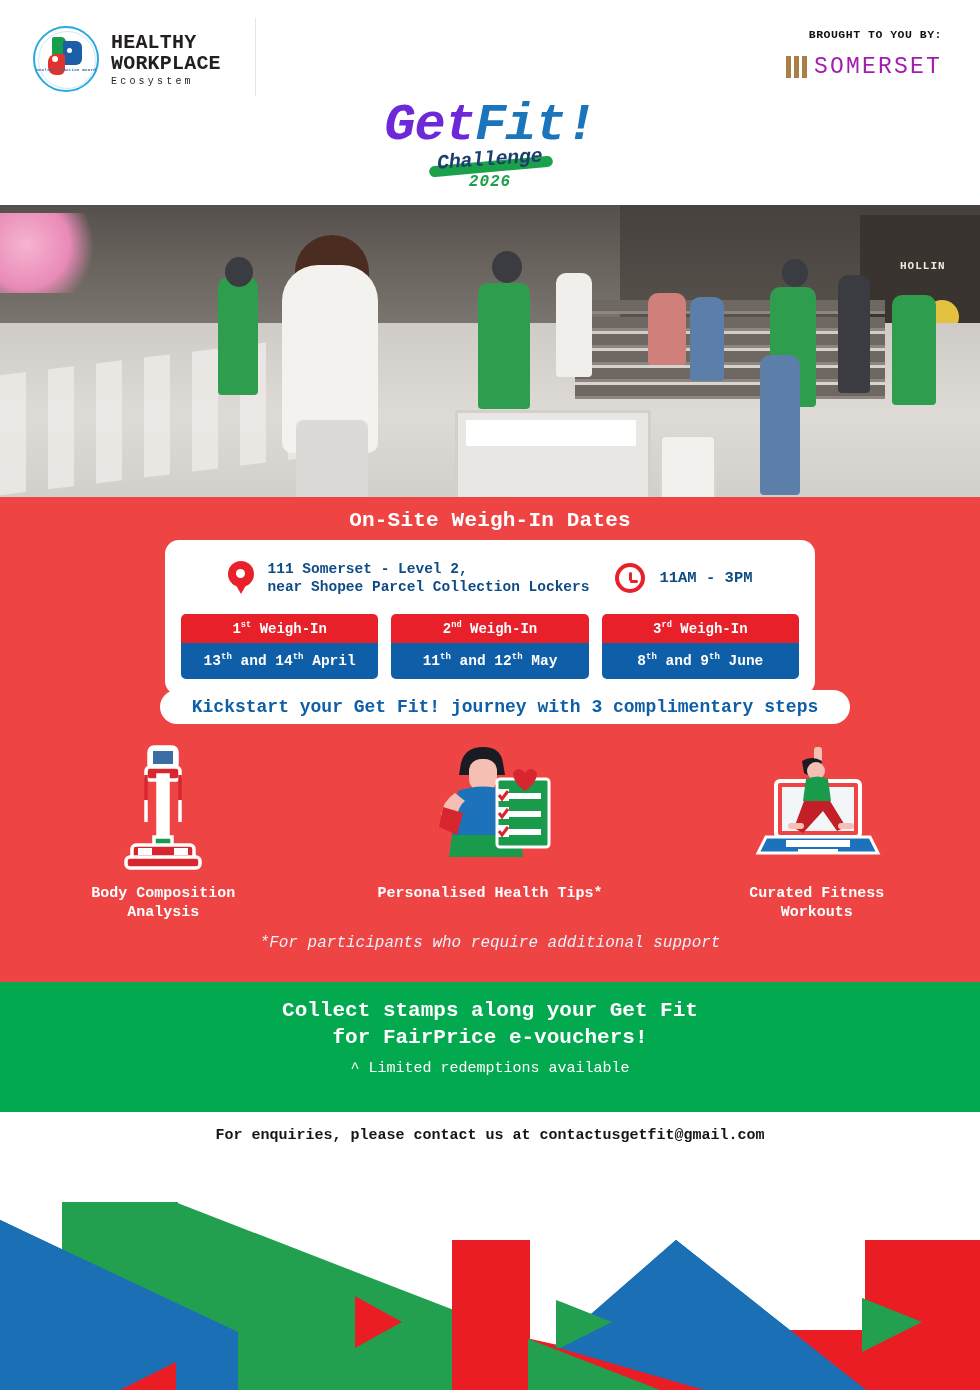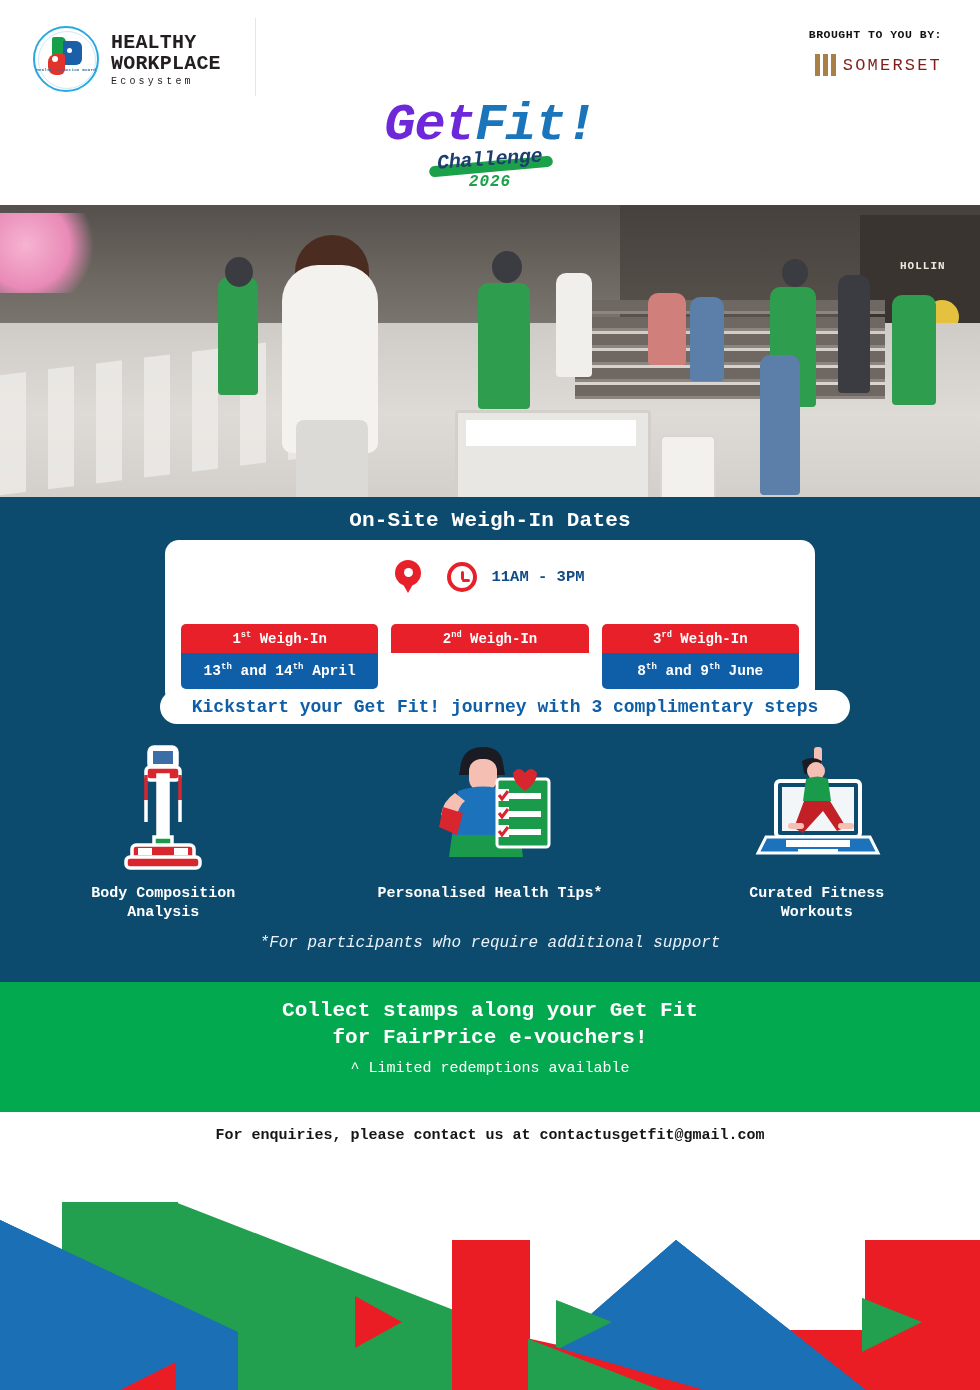--- a/index.html
+++ b/index.html
@@ -32,7 +32,7 @@
   .somerset{display:flex;align-items:center;justify-content:flex-end;margin-top:13px;}
   .somerset .bars{display:flex;gap:3px;margin-right:7px;}
   .somerset .bars i{display:block;width:5px;height:22px;background:#a87f45;}
-  .somerset .name{font-size:17px;letter-spacing:2.2px;color:#7f1d1d;}
+  .somerset .name{font-size:23px;letter-spacing:2.2px;color:#a21caf;}
 
   
   .getfit{position:absolute;left:0;top:100px;width:980px;text-align:center;}

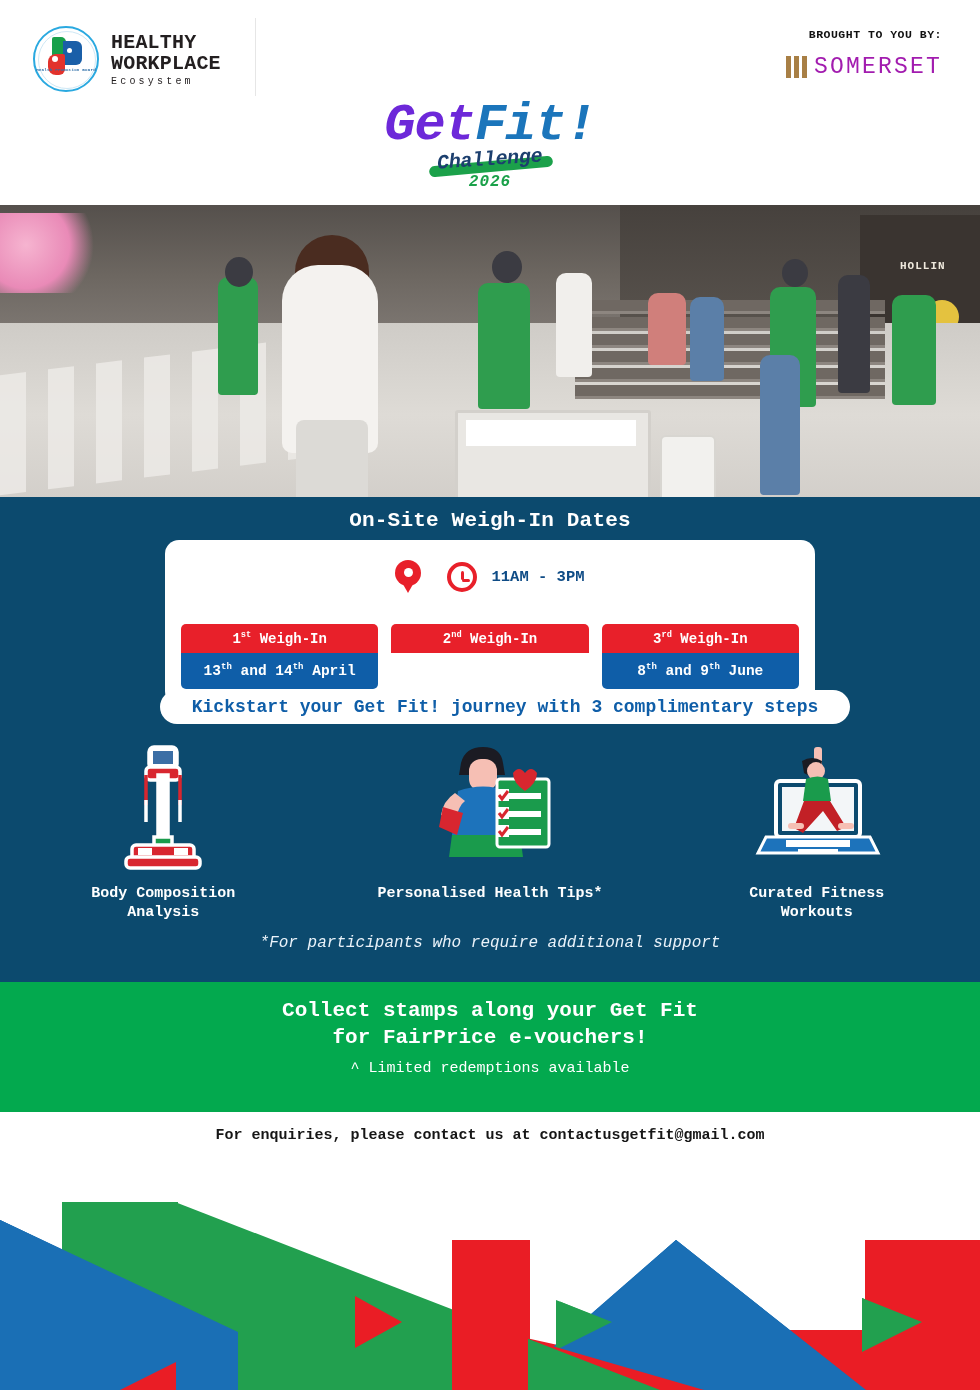--- a/index.html
+++ b/index.html
@@ -81,7 +81,7 @@
   .wedge{position:absolute;left:0;top:205px;width:980px;height:340px;}
 
   
-  .blue{position:absolute;left:0;top:497px;width:980px;height:485px;background:#0c4a6e;}
+  .blue{position:absolute;left:0;top:497px;width:980px;height:485px;background:#ef4444;}
   .sec-title{position:absolute;left:0;top:12px;width:980px;text-align:center;font-size:21px;font-weight:bold;color:#fff;letter-spacing:.2px;}
 
   .card{position:absolute;left:165px;top:43px;width:650px;background:#fff;border-radius:14px;padding:14px 16px 16px;box-sizing:border-box;}

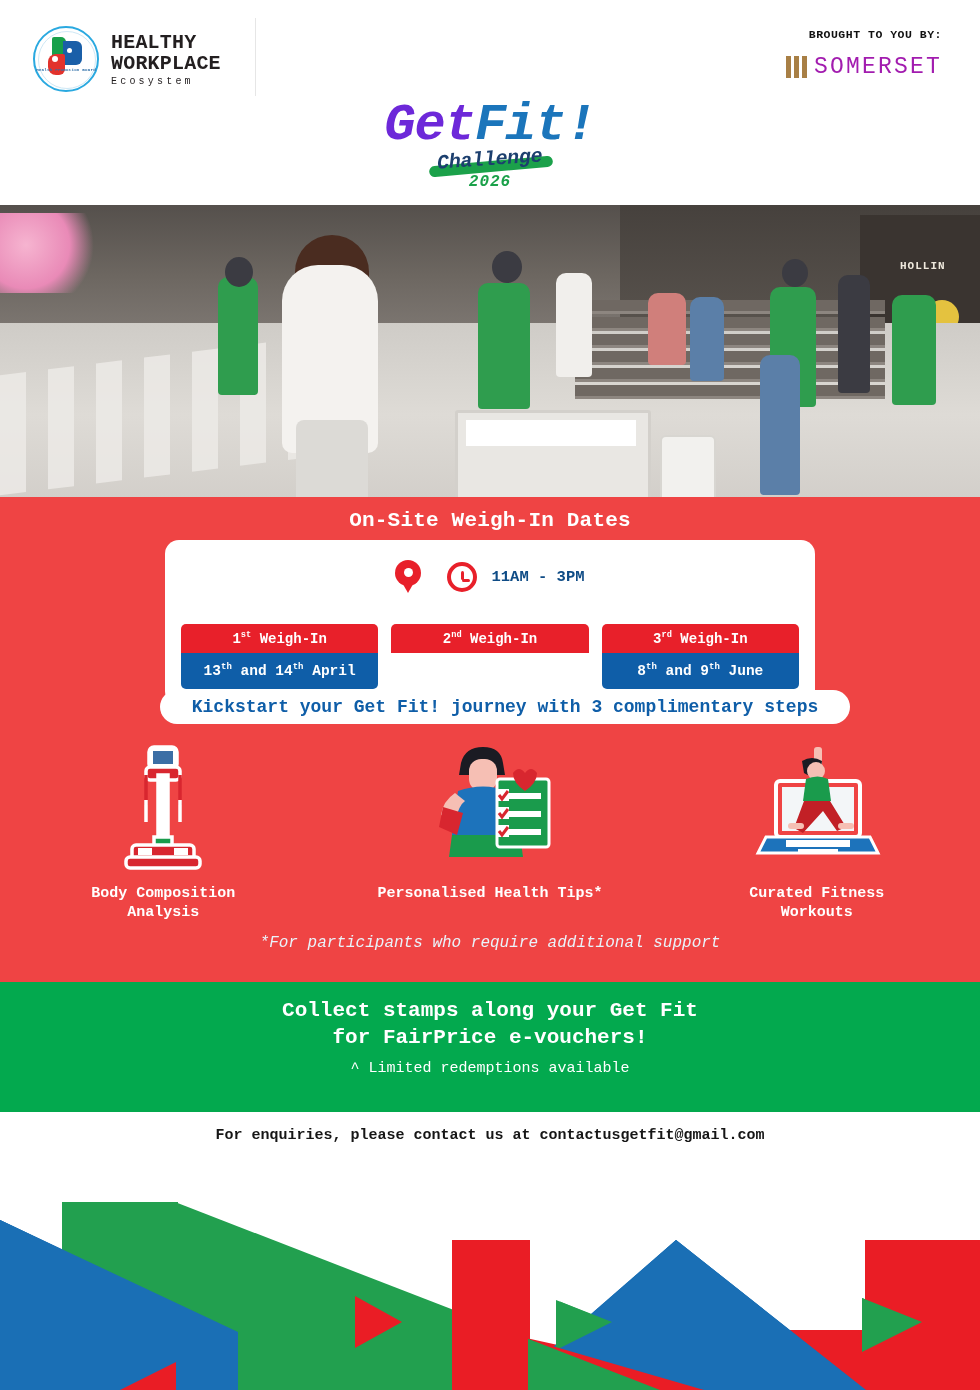--- a/index.html
+++ b/index.html
@@ -247,6 +247,10 @@
           <div class="head"></div>
             <div class="tip"></div>
         </div>
+        <div class="addr">
+          <div>111 Somerset - Level 2,</div>
+          <div>near Shopee Parcel Collection Lockers</div>
+        </div>
         <div class="clock">
           <div class="hh"></div>
             <div class="mm"></div>

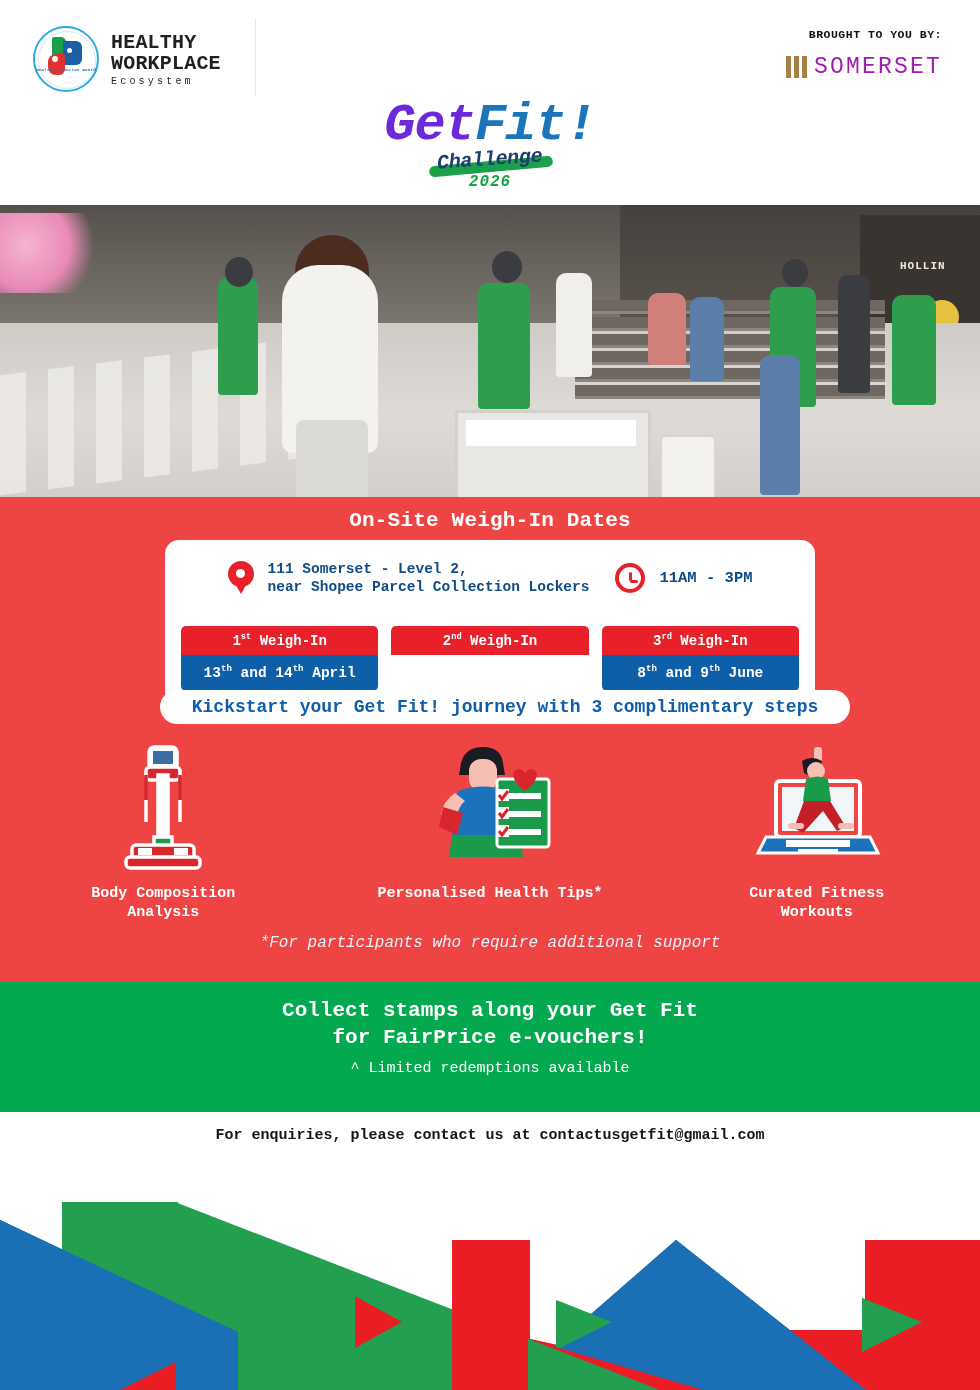--- a/index.html
+++ b/index.html
@@ -95,7 +95,7 @@
   .clock .hh{position:absolute;left:10px;top:5px;width:3px;height:9px;background:#e8202a;border-radius:2px;}
   .clock .mm{position:absolute;left:11px;top:13px;width:8px;height:3px;background:#e8202a;border-radius:2px;}
   .time{font-size:15.5px;font-weight:bold;color:#0f4c86;}
-  .weighins{display:flex;gap:13px;margin-top:26px;}
+  .weighins{display:flex;gap:13px;margin-top:14px;}
   .wi{flex:1;border-radius:5px;overflow:hidden;}
   .wi .top{background:#e8202a;color:#fff;font-size:14px;font-weight:bold;text-align:center;padding:6px 0 6px;}
   .wi .bot{background:#0f5ea8;color:#fff;font-size:14.5px;font-weight:bold;text-align:center;padding:9px 0 11px;}

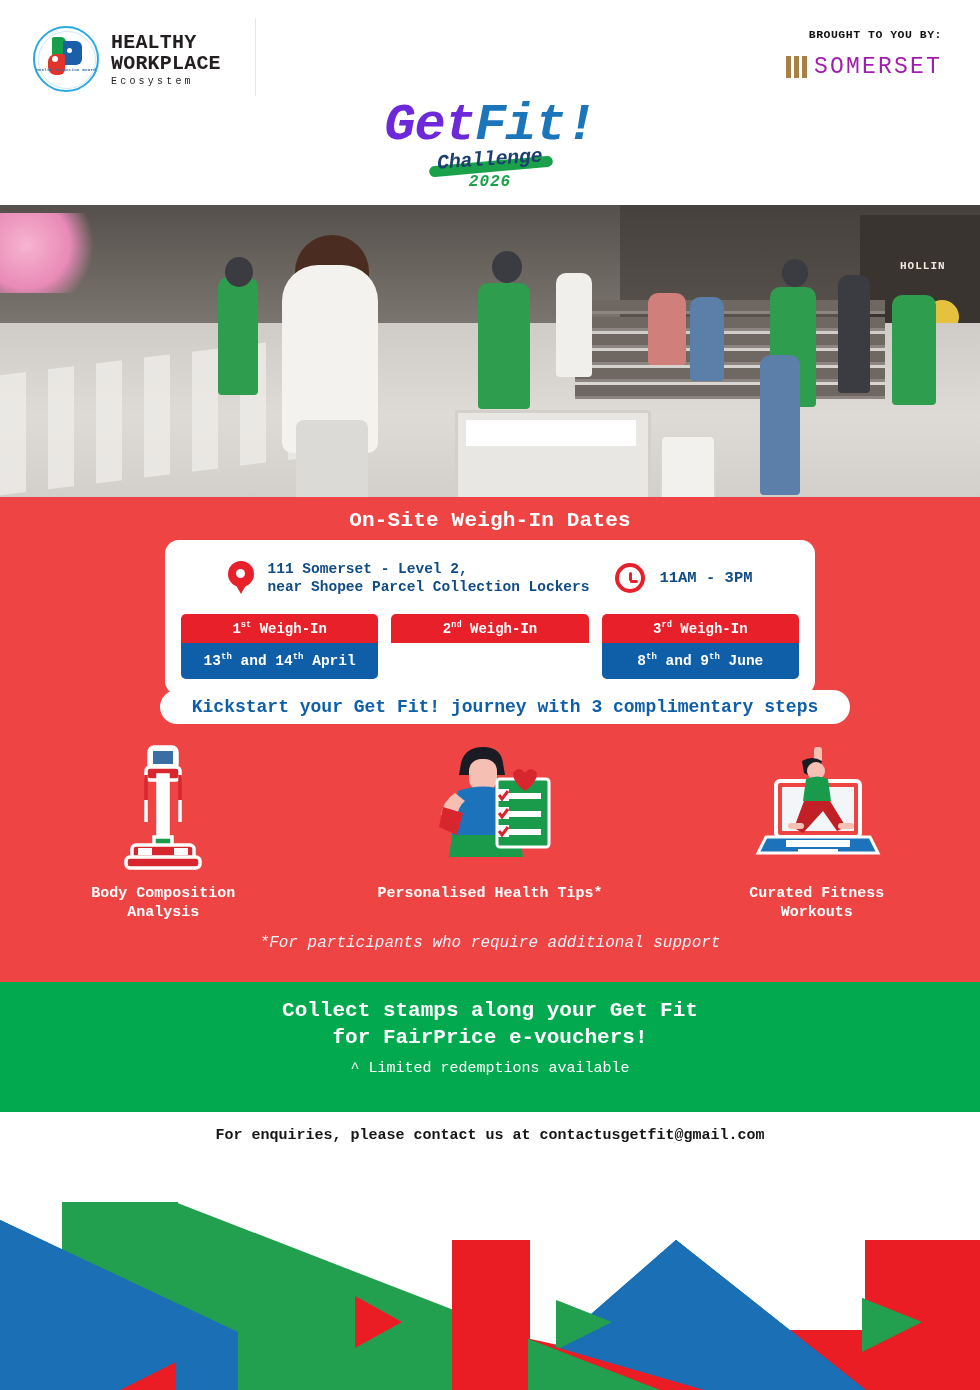--- a/index.html
+++ b/index.html
@@ -271,6 +271,9 @@
           <div class="top">
             <span>2</span><sup>nd</sup><span> Weigh-In</span>
           </div>
+          <div class="bot">
+            <span>11</span><sup>th</sup><span> and </span><span>12</span><sup>th</sup><span> May</span>
+          </div>
         </div>
         <div class="wi">
           <div class="top">

